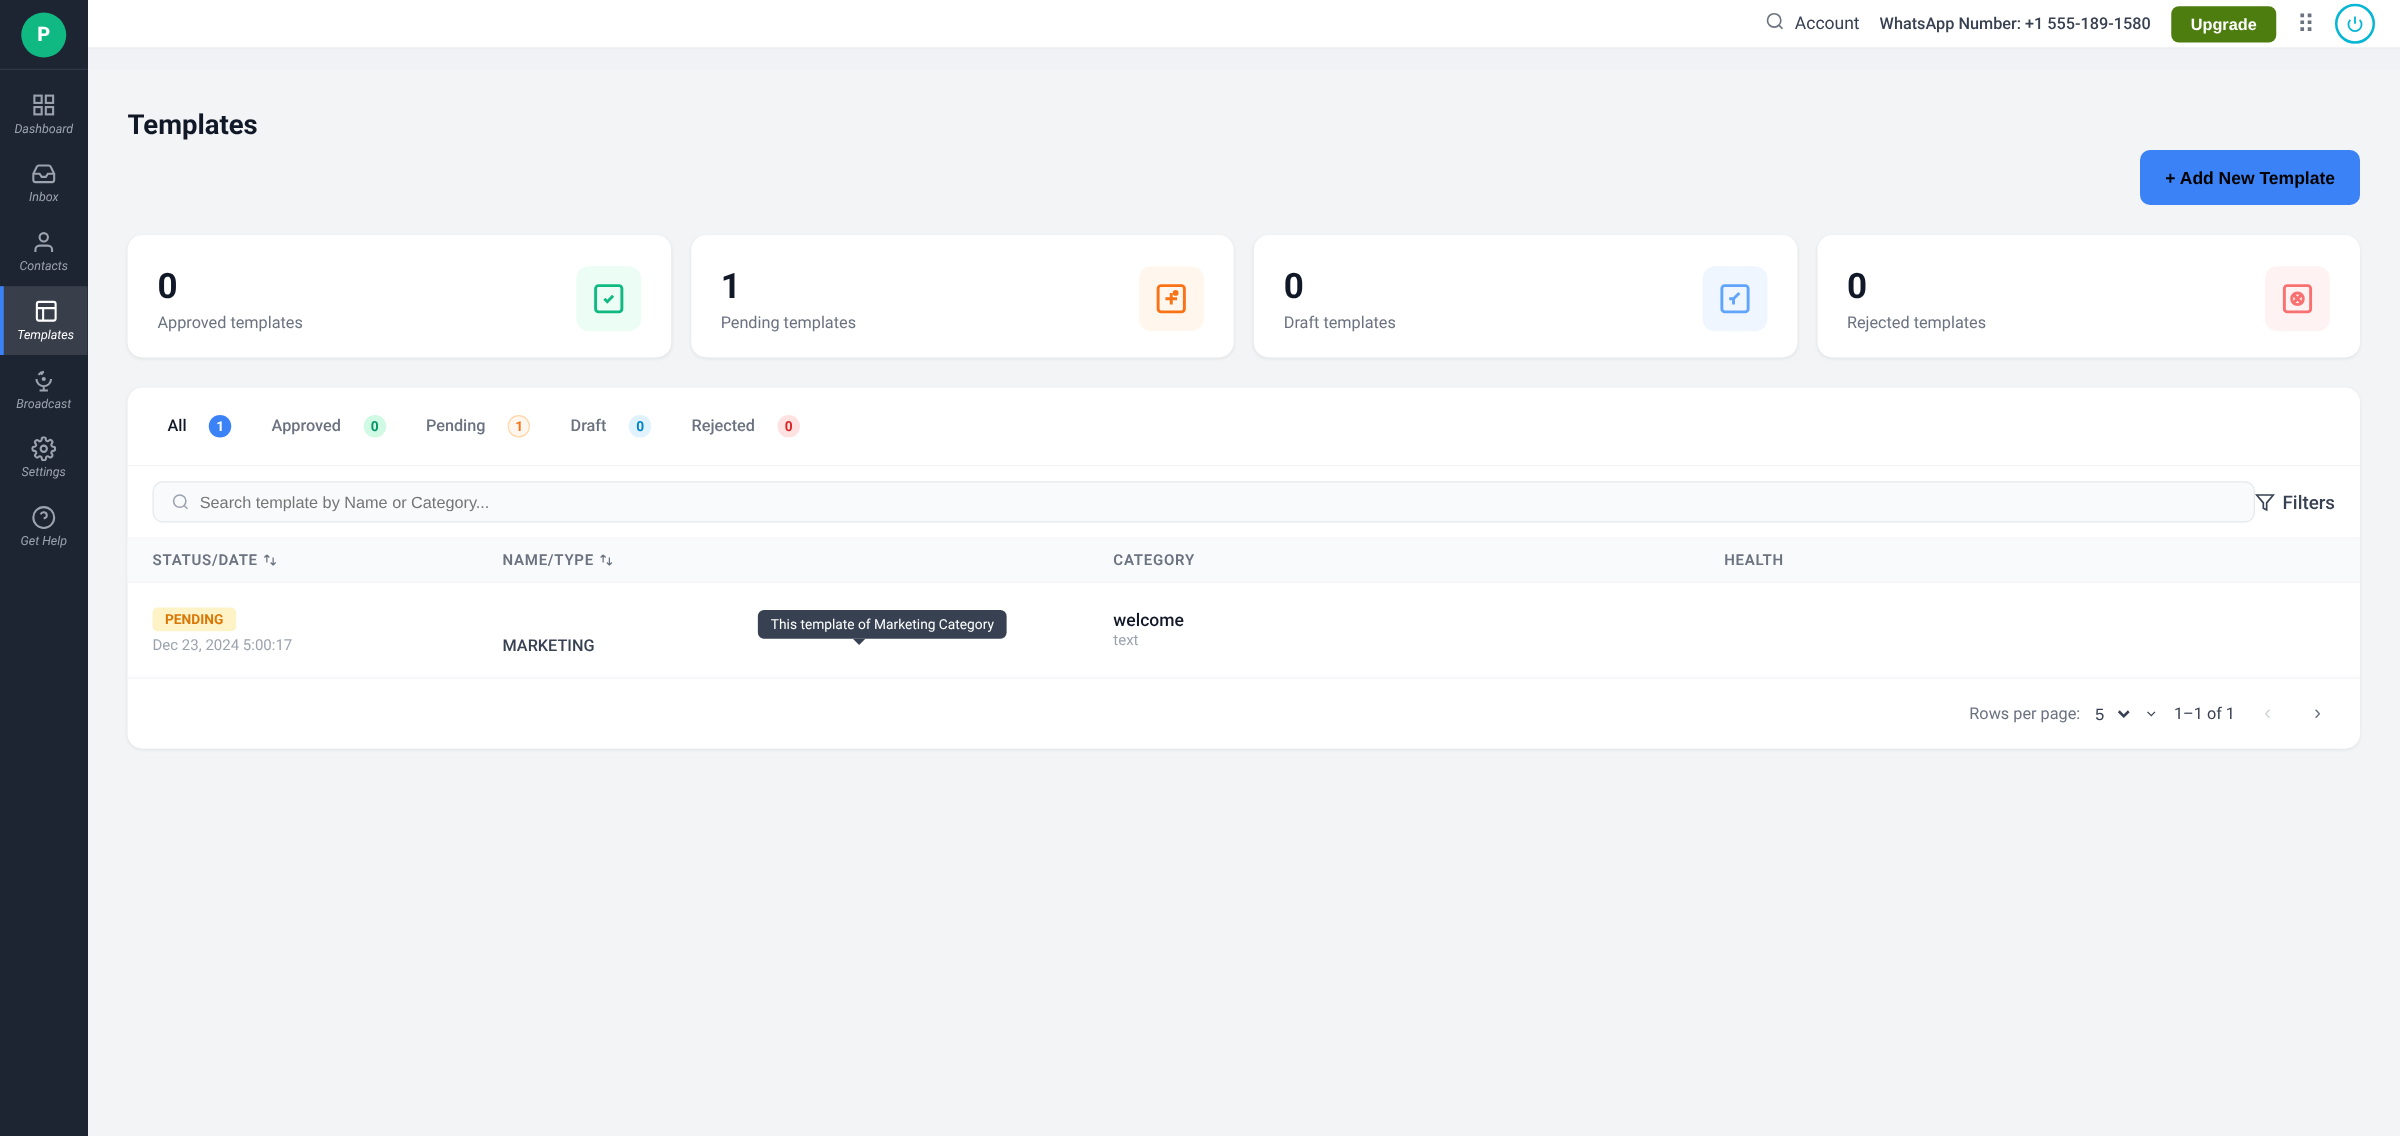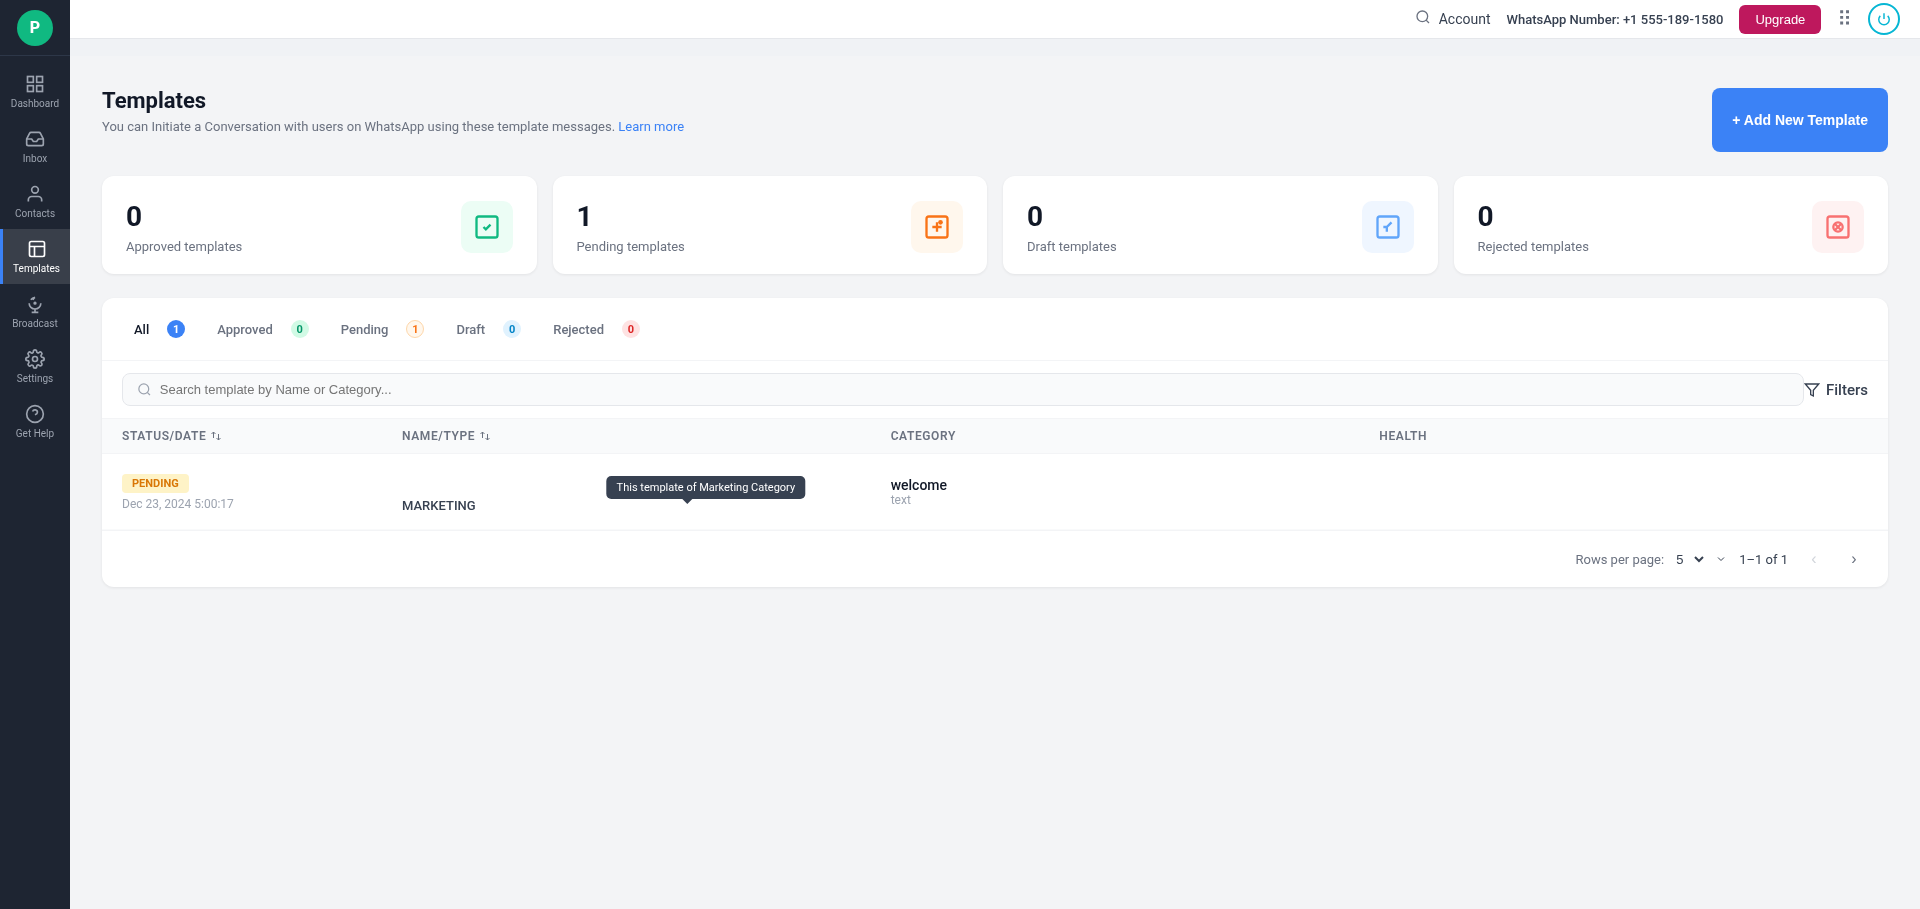--- a/index.html
+++ b/index.html
@@ -13,8 +13,8 @@
       padding: 0 20px; gap: 16px; z-index: 100;
     }
     .upgrade-btn {
-      background: #be185d; color: #fff; border: none; border-radius: 6px;
-      padding: 7px 16px; font-size: 13px; font-weight: 400; cursor: pointer;
+      background: #4d7c0f; color: #fff; border: none; border-radius: 6px;
+      padding: 7px 16px; font-size: 13px; font-weight: 700; cursor: pointer;
     }
     .grid-icon { font-size: 20px; color: #6b7280; cursor: pointer; }
     .power-icon {

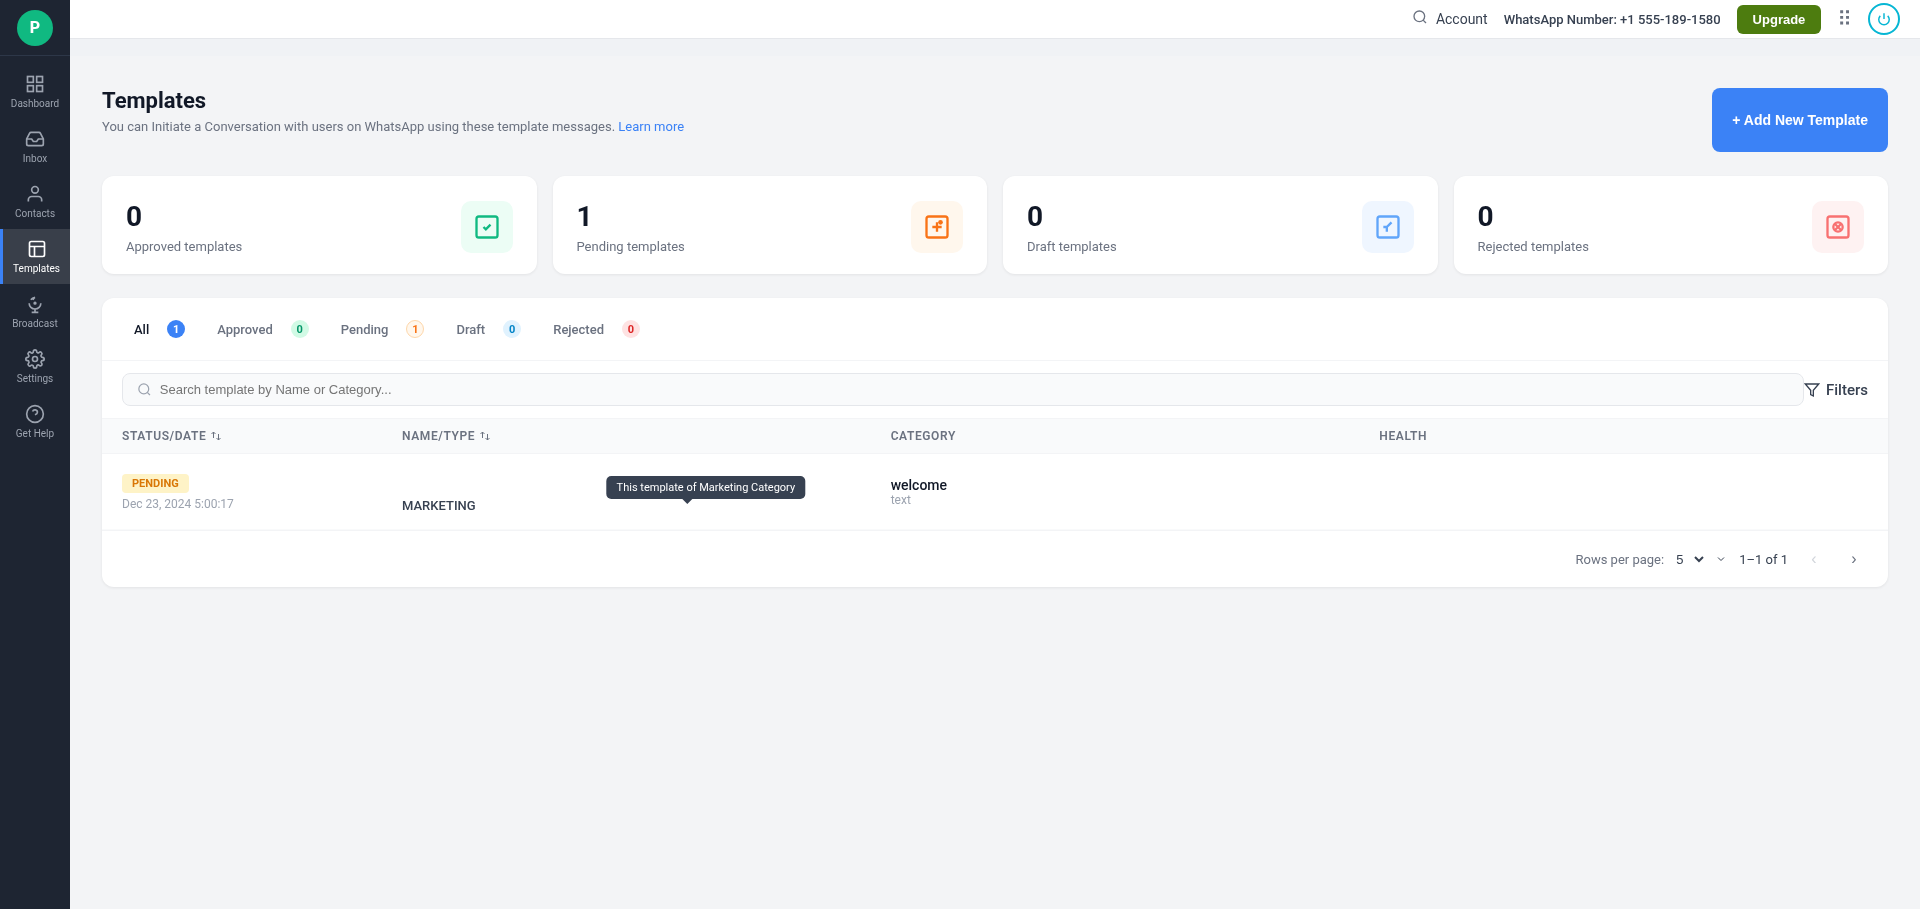--- a/index.html
+++ b/index.html
@@ -38,7 +38,7 @@
       display: flex; align-items: center; justify-content: center;
       color: #fff; font-weight: 800; font-size: 16px;
     }
-    .sidebar-nav { display: flex; flex-direction: column; align-items: center; width: 100%; padding-top: 8px; }
+    .sidebar-nav { display: flex; flex-direction: column; align-items: center; width: 100%; padding-top: 8px; font-style: italic; }
     .sidebar-item {
       width: 100%; display: flex; flex-direction: column; align-items: center;
       padding: 10px 4px; cursor: pointer; color: #9ca3af; font-size: 10px; gap: 4px;

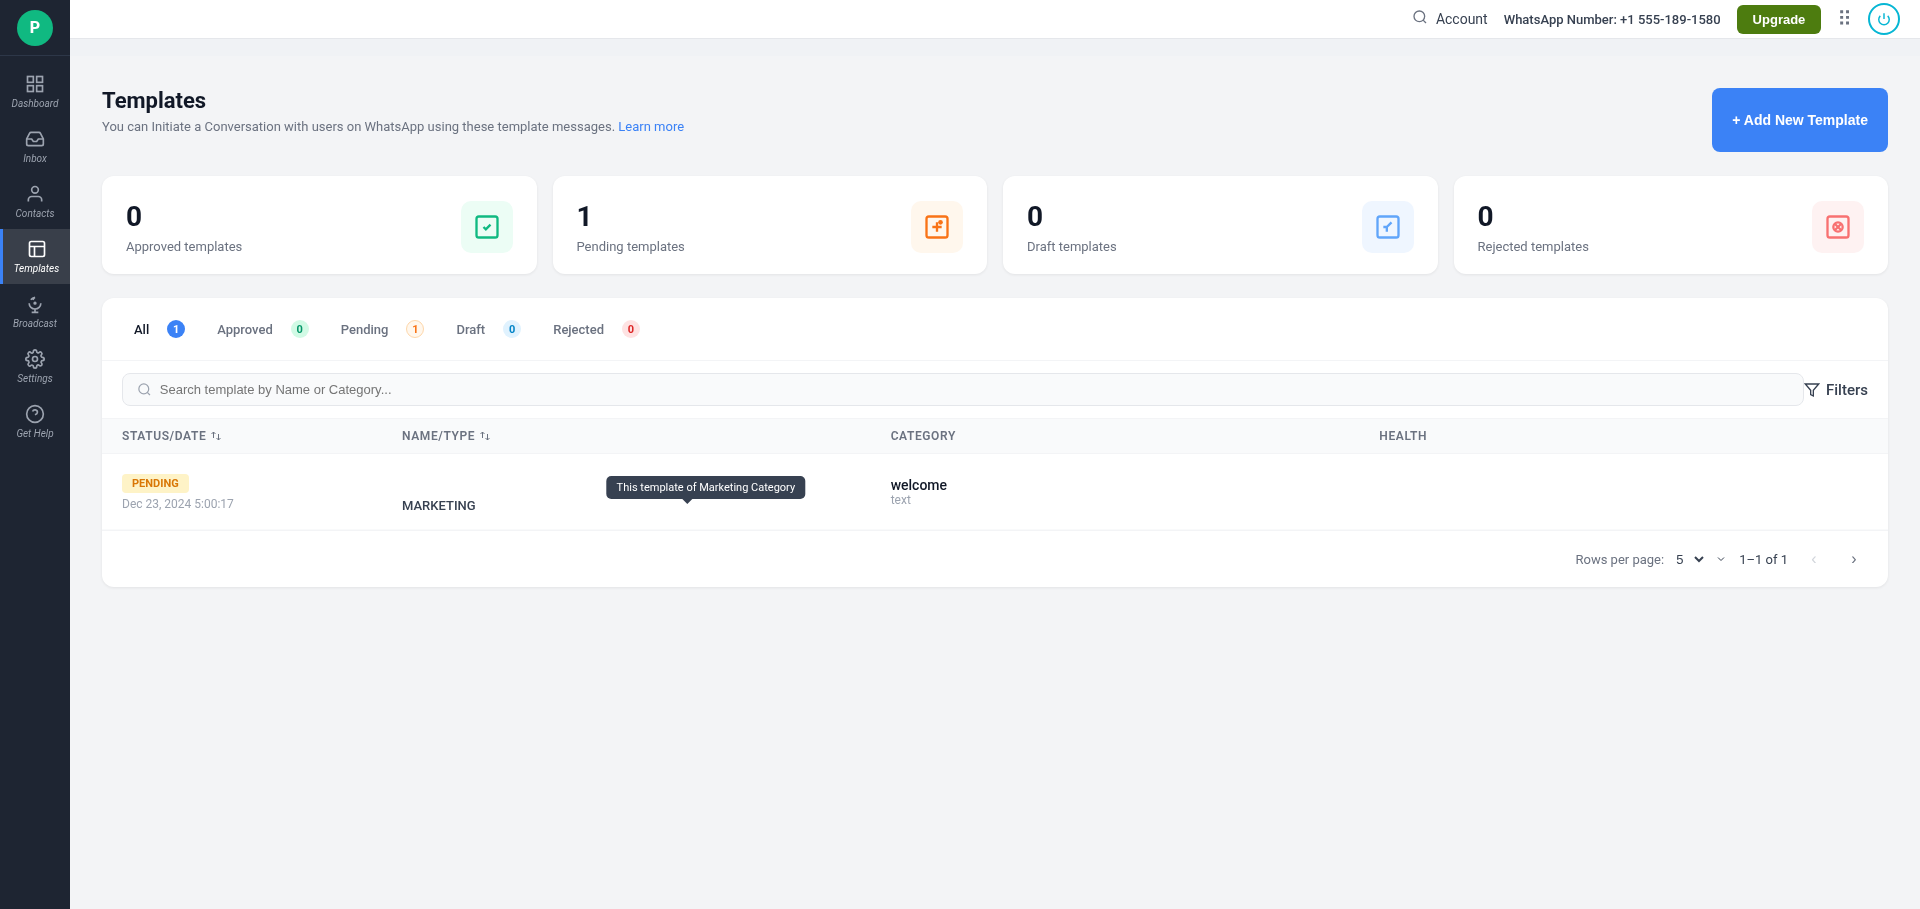--- a/index.html
+++ b/index.html
@@ -245,10 +245,6 @@
   <div class="page-header">
     <div>
       <div class="page-title">Templates</div>
-      <div class="page-subtitle">
-        <span>You can Initiate a Conversation with users on WhatsApp using these template messages.</span>
-        <a href="#">Learn more</a>
-      </div>
     </div>
     <button class="add-template-btn">+ Add New Template</button>
   </div>

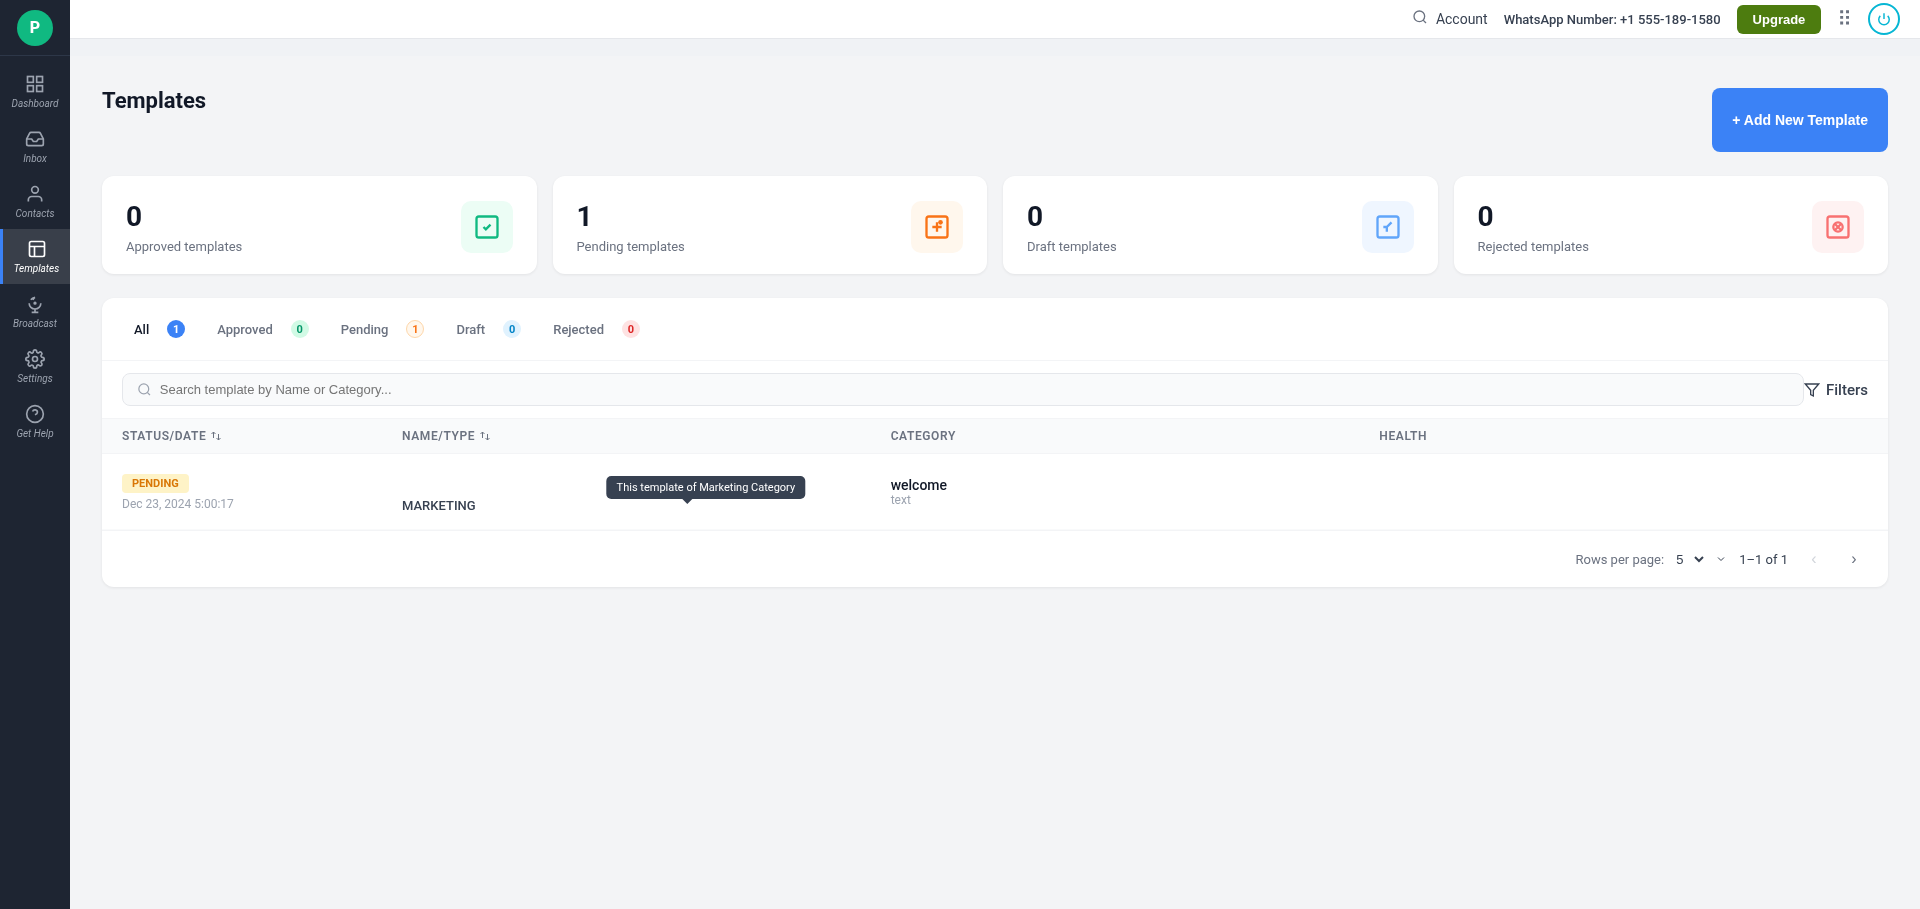--- a/index.html
+++ b/index.html
@@ -60,9 +60,9 @@
     .page-subtitle { font-size: 13px; color: #6b7280; }
     .page-subtitle a { color: #3b82f6; text-decoration: none; }
     .add-template-btn {
-      background: #3b82f6; color: #ffffff; border: none; border-radius: 8px;
-      padding: 24px 20px; font-size: 14px; font-weight: 600; cursor: pointer;
-      display: flex; align-items: center; gap: 6px; white-space: nowrap;
+      background: #3b82f6; color: #000000; border: none; border-radius: 8px;
+      padding: 14px 20px; font-size: 14px; font-weight: 600; cursor: pointer;
+      display: flex; align-items: center; gap: 6px; white-space: nowrap; margin-top: 32px;
     }
 
     

